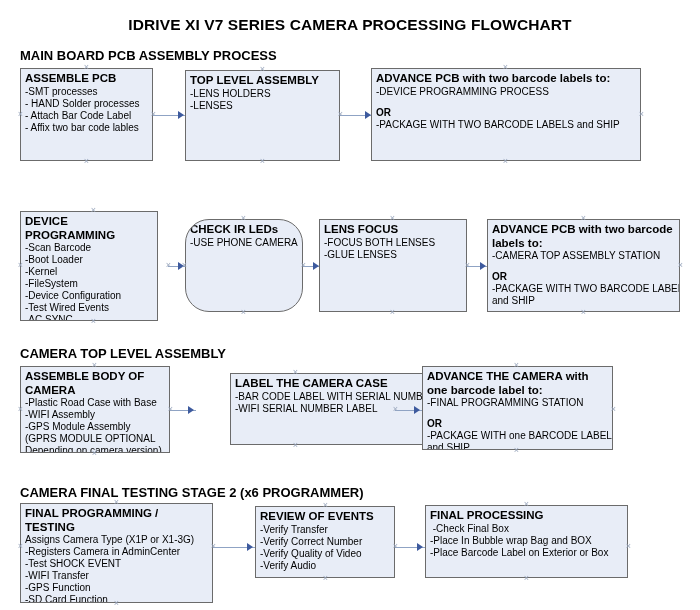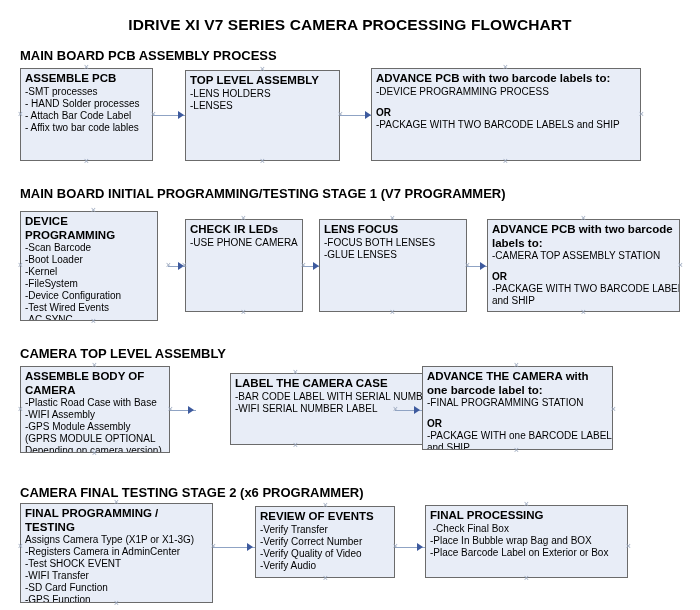--- a/index.html
+++ b/index.html
@@ -133,7 +133,6 @@
   <div class="handle" style="left:502px; top:158px;">×</div>
   <div class="handle" style="left:638px; top:111px;">×</div>
 
-  <div class="section-header" style="left:20px; top:186px;">MAIN BOARD INITIAL PROGRAMMING/TESTING STAGE 1 (V7 PROGRAMMER)</div>
 
   <div class="node" style="left:20px; top:211px; width:138px; height:110px;">
     <div class="n-title">DEVICE PROGRAMMING</div>

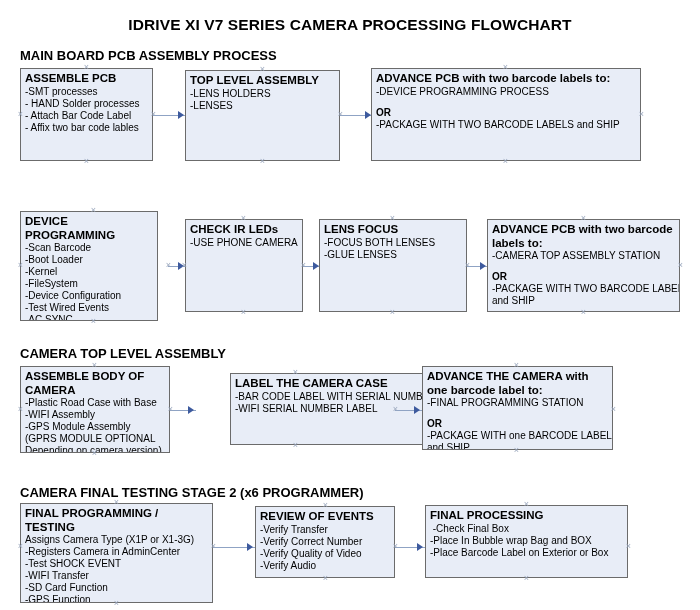--- a/index.html
+++ b/index.html
@@ -152,7 +152,7 @@
   <div class="conn-head" style="left:178px; top:262px;"></div>
   <div class="handle" style="left:165px; top:262px;">×</div>
 
-  <div class="node" style="left:185px; top:219px; width:118px; height:93px;">
+  <div class="node" style="left:185px; top:219px; width:118px; height:93px;border-radius:24px;">
     <div class="n-title">CHECK IR LEDs</div>
     <div class="n-line">-USE PHONE CAMERA</div>
   </div>

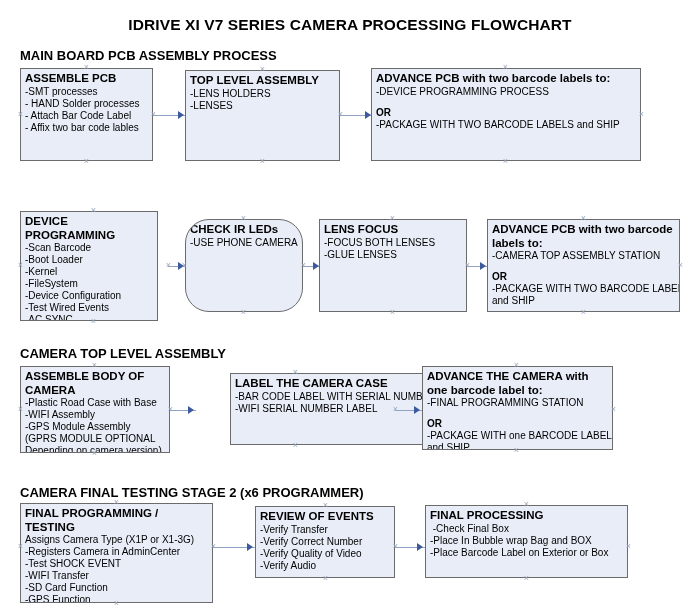--- a/index.html
+++ b/index.html
@@ -236,8 +236,8 @@
     <div class="n-line">-Registers Camera in AdminCenter</div>
     <div class="n-line">-Test SHOCK EVENT</div>
     <div class="n-line">-WIFI Transfer</div>
+    <div class="n-line">-GPS Function</div>
     <div class="n-line">-SD Card Function</div>
-    <div class="n-line">-GPS Function</div>
   </div>
   <div class="handle" style="left:113px; top:499px;">×</div>
   <div class="handle" style="left:113px; top:600px;">×</div>

